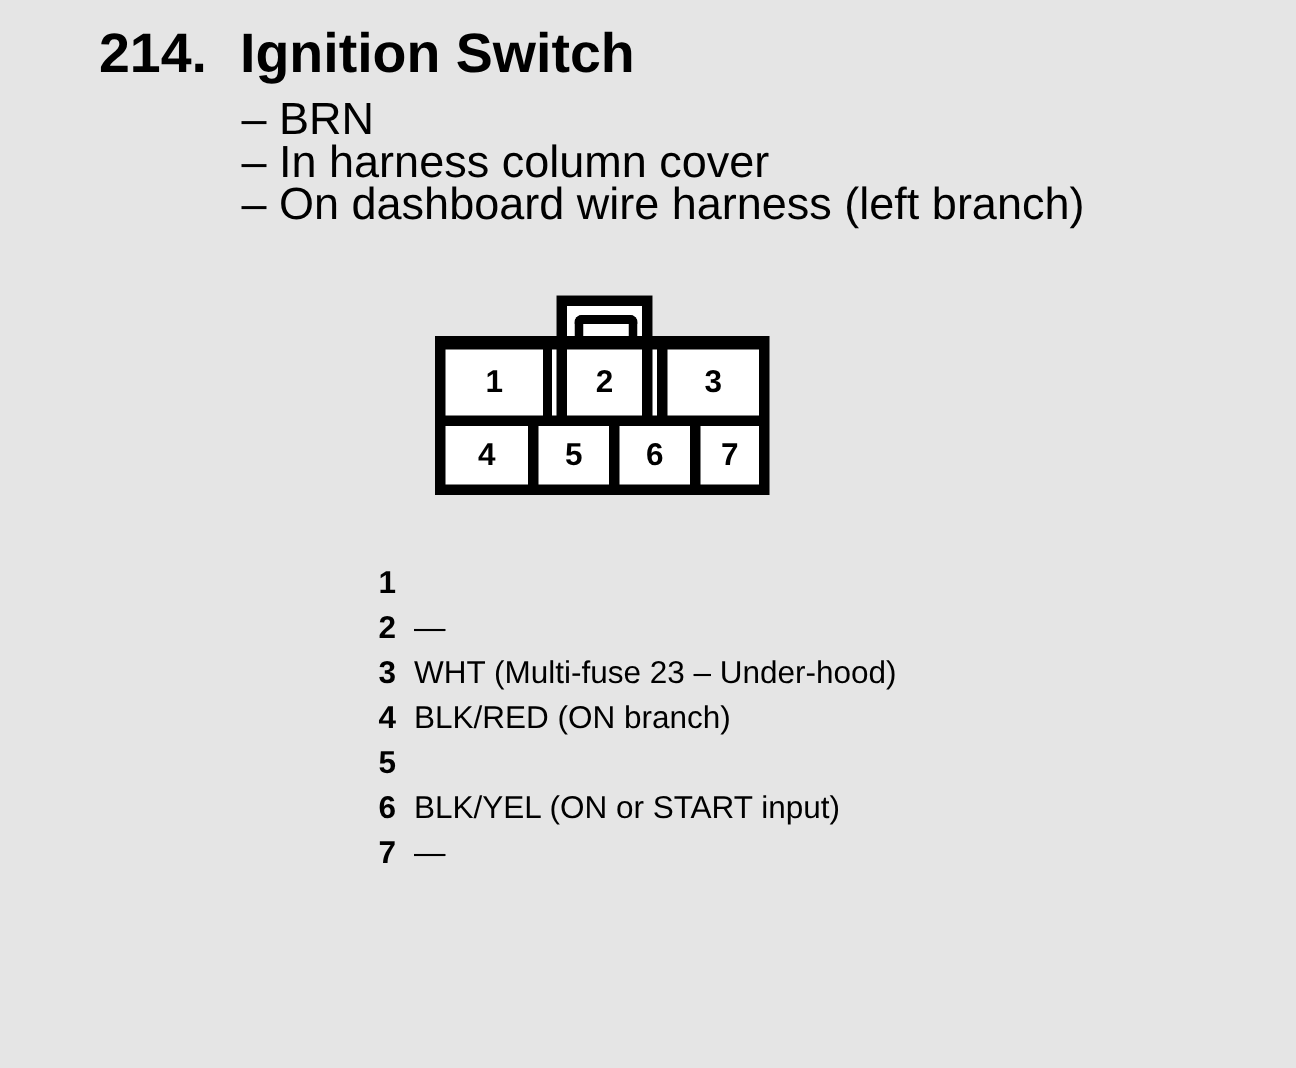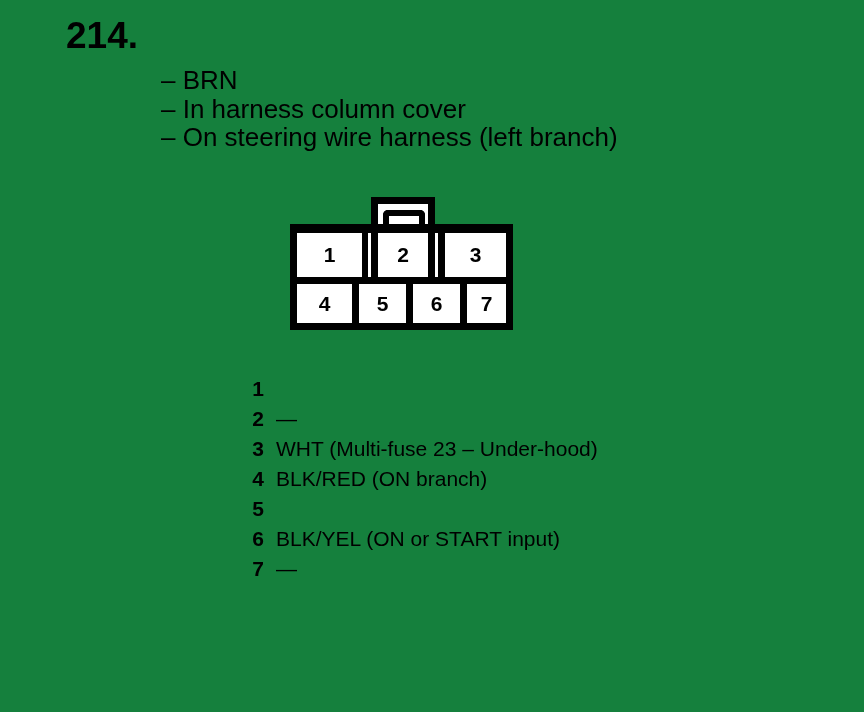--- a/index.html
+++ b/index.html
@@ -4,7 +4,7 @@
 <style>
   html,body{margin:0;padding:0;background:#ffffff;}
   .page{
-    position:relative;width:864px;height:712px;background:#15803d;
+    position:relative;width:864px;height:712px;background:#e5e5e5;
     font-family:"Liberation Sans",sans-serif;color:#000000;overflow:hidden;
   }
   

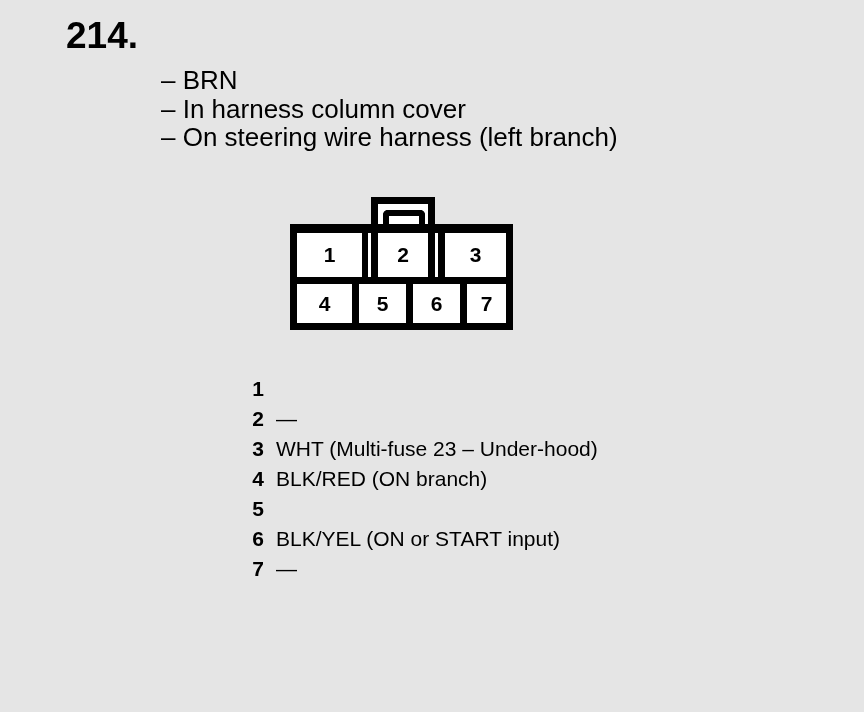--- a/index.html
+++ b/index.html
@@ -47,6 +47,7 @@
 
   <div class="title">
     <span>214.</span>
+    <span>Ignition Switch</span>
   </div>
 
   <div class="notes">

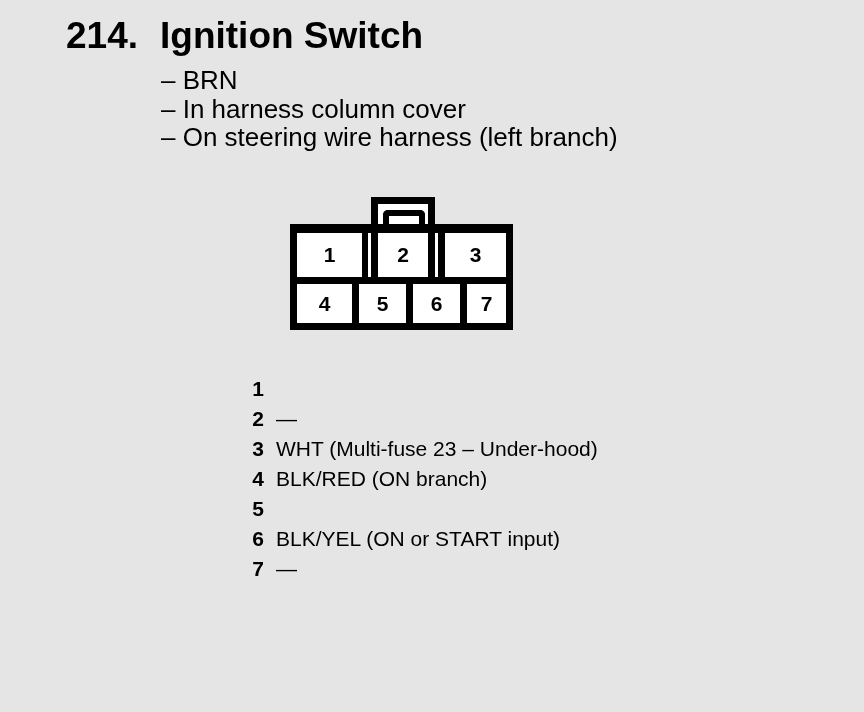--- a/index.html
+++ b/index.html
@@ -11,7 +11,7 @@
   .title{position:absolute;left:66px;top:16px;display:flex;gap:22px;
          font-weight:bold;font-size:37px;line-height:40px;white-space:nowrap;}
   
-  .notes{position:absolute;left:161px;top:66px;font-size:26px;line-height:28.5px;}
+  .notes{position:absolute;left:161px;top:66px;font-size:30px;line-height:28.5px;}
   .note-line{white-space:nowrap;}
   
   .diagram{position:absolute;left:0;top:0;width:864px;height:360px;}

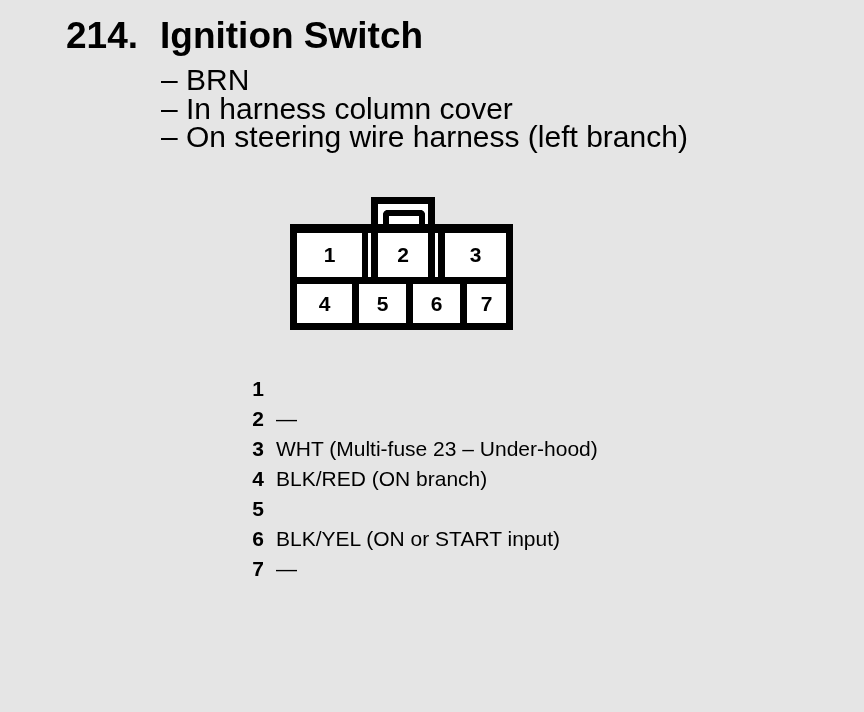--- a/index.html
+++ b/index.html
@@ -53,7 +53,7 @@
   <div class="notes">
     <div class="note-line">– BRN</div>
     <div class="note-line">– In harness column cover</div>
-    <div class="note-line">– On steering wire harness (left branch)</div>
+    <div class="note-line">– On dashboard wire harness (left branch)</div>
   </div>
 
   <div class="diagram">

